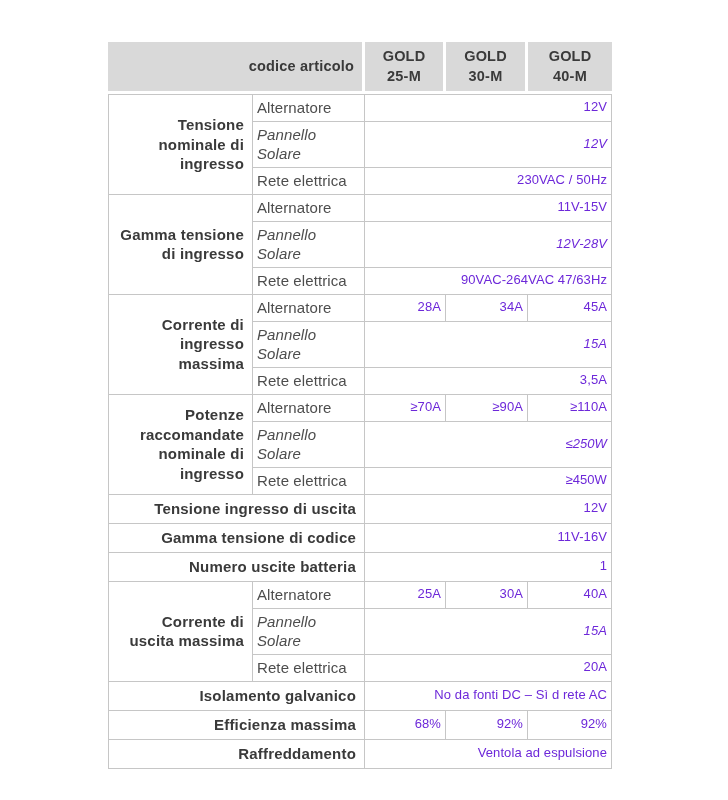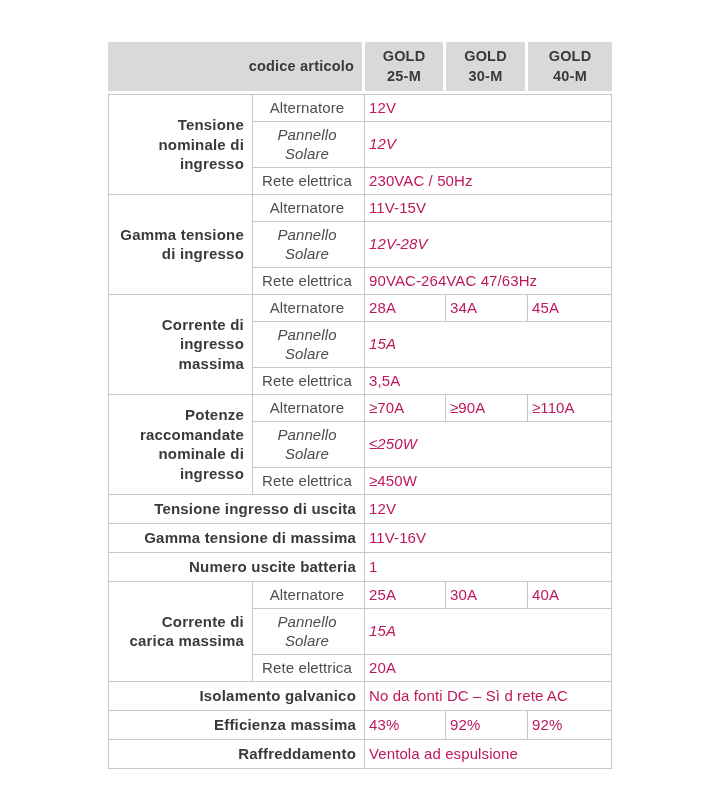--- a/index.html
+++ b/index.html
@@ -71,7 +71,7 @@
   td.sub {
     font-size: 15px;
     color: #4d4d4d;
-    text-align: center;
+    text-align: left;
     padding: 3px 7px 3px 4px;
     letter-spacing: 0.1px;
   }

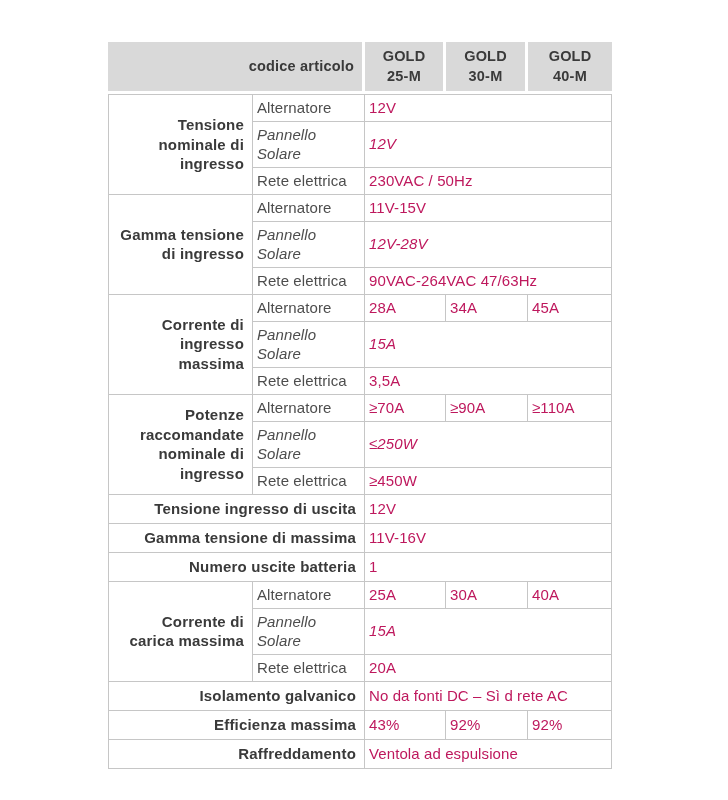--- a/index.html
+++ b/index.html
@@ -76,9 +76,9 @@
     letter-spacing: 0.1px;
   }
   td.val {
-    font-size: 15px;
-    color: #be185d;
-    text-align: left;
+    font-size: 13px;
+    color: #6d28d9;
+    text-align: right;
     padding: 3px 4px;
     letter-spacing: 0.1px;
   }

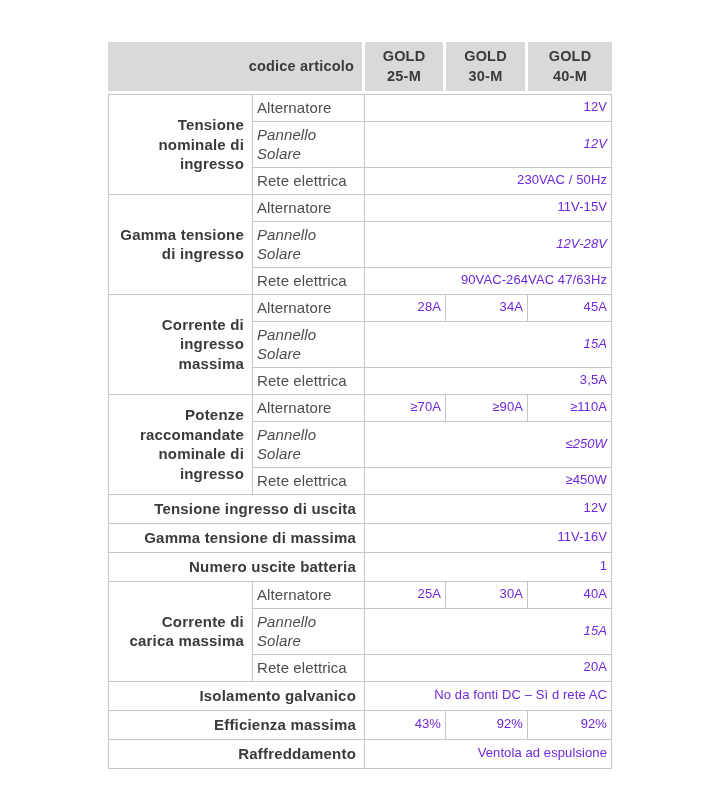--- a/index.html
+++ b/index.html
@@ -176,7 +176,7 @@
       <td class="val" colspan="3">12V</td>
     </tr>
     <tr class="wide">
-      <td class="lbl" colspan="2">Gamma tensione di massima</td>
+      <td class="lbl" colspan="2">Gamma tensione di codice</td>
       <td class="val" colspan="3">11V-16V</td>
     </tr>
     <tr class="wide">

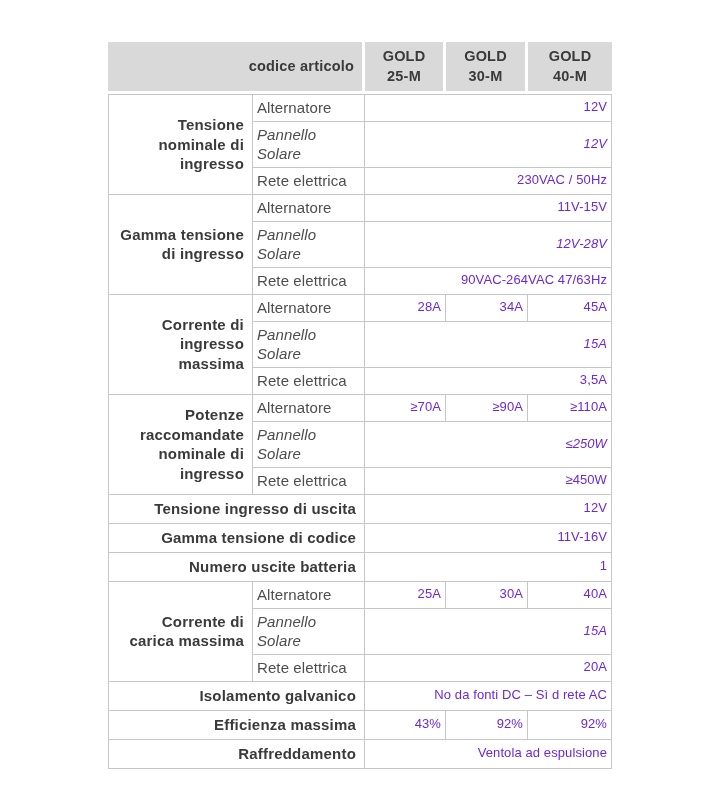--- a/index.html
+++ b/index.html
@@ -185,7 +185,7 @@
     </tr>
 
     <tr class="single">
-      <td class="grp" rowspan="3">Corrente di carica massima</td>
+      <td class="grp" rowspan="3">Corrente di uscita massima</td>
       <td class="sub">Alternatore</td>
       <td class="val">25A</td>
       <td class="val">30A</td>

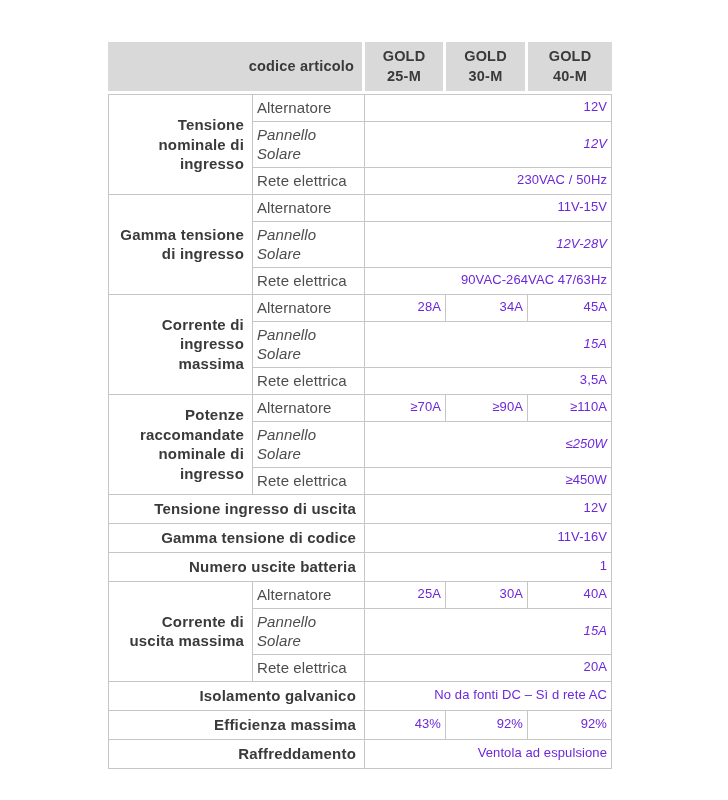--- a/index.html
+++ b/index.html
@@ -206,7 +206,7 @@
     </tr>
     <tr class="wide">
       <td class="lbl" colspan="2">Efficienza massima</td>
-      <td class="val">43%</td>
+      <td class="val">68%</td>
       <td class="val">92%</td>
       <td class="val">92%</td>
     </tr>

